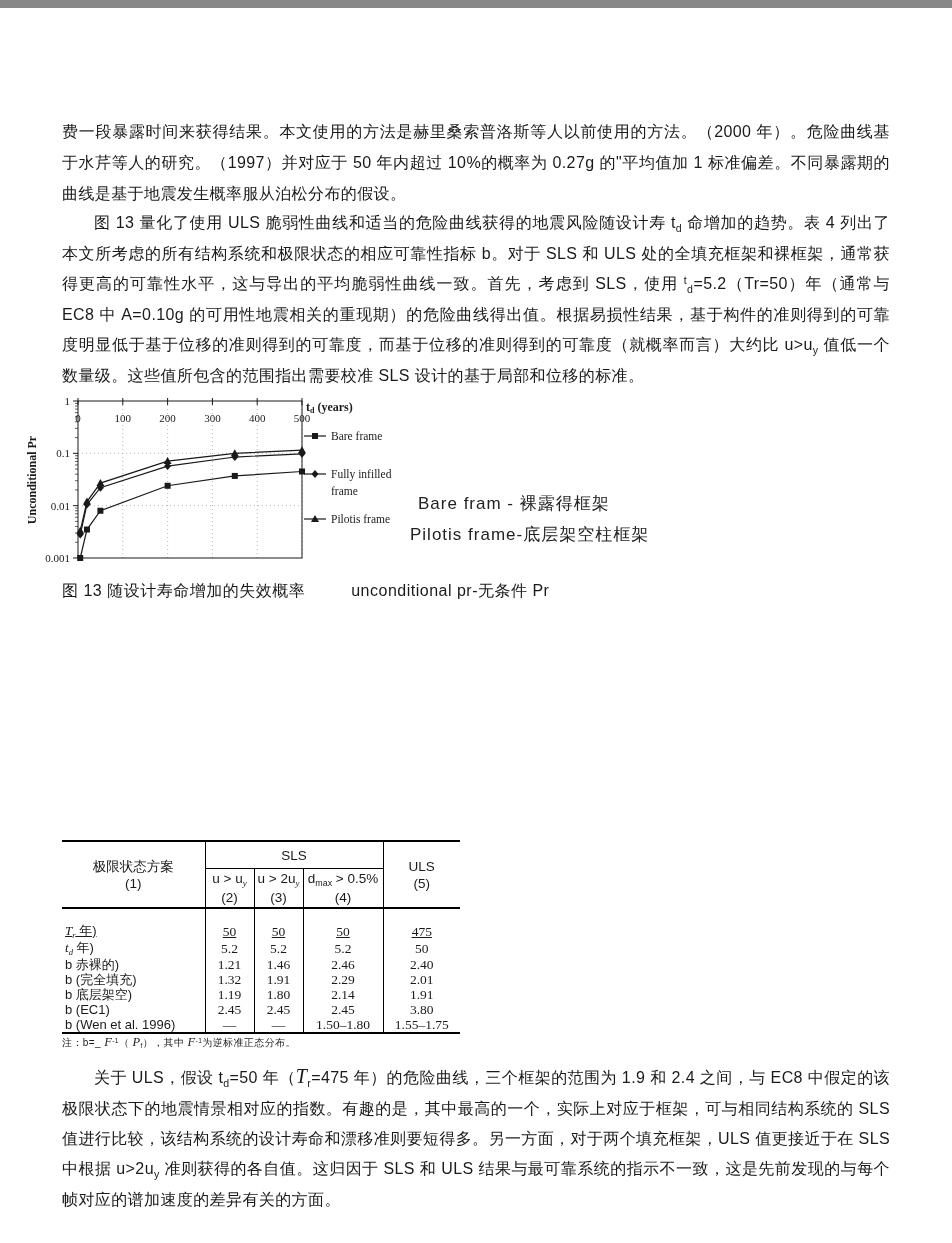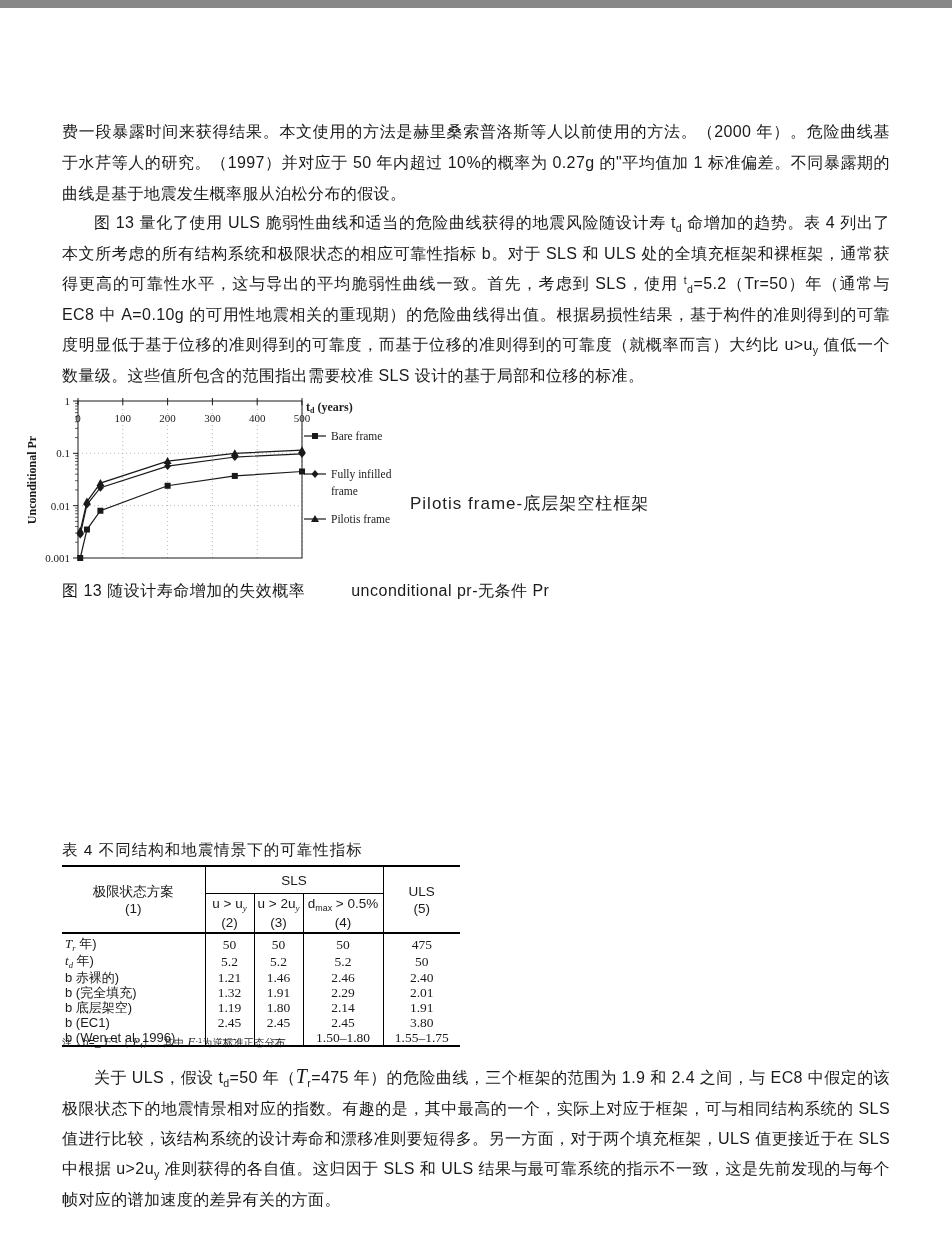--- a/index.html
+++ b/index.html
@@ -148,6 +148,7 @@
         <text x="306" y="127" font-size="11.5" font-family="&quot;Liberation Serif&quot;,&quot;DejaVu Serif&quot;,serif" fill="#1a1a1a">Pilotis frame</text>
       </svg>
     <div class="fig-translations">
+      <div>Bare fram -  裸露得框架</div>
       <div style="margin-left:-8px">Pilotis frame-底层架空柱框架</div>
     </div>
     <div class="fig-caption">

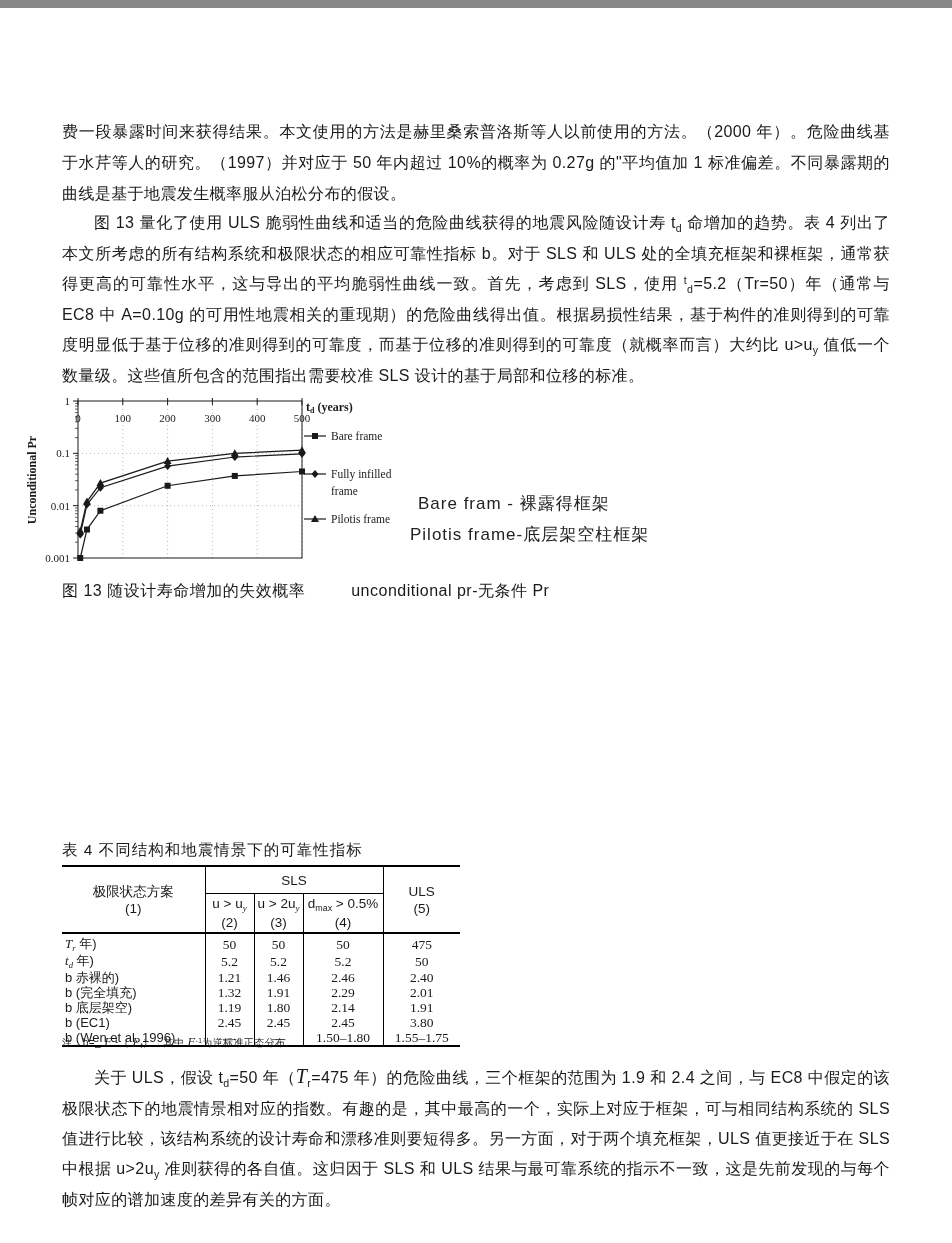--- a/index.html
+++ b/index.html
@@ -157,7 +157,6 @@
   </div>
 
   <div class="tbl-block">
-    <p class="tbl-title">表 4 不同结构和地震情景下的可靠性指标</p>
     <table class="rel">
       <colgroup>
         <col style="width:143px">

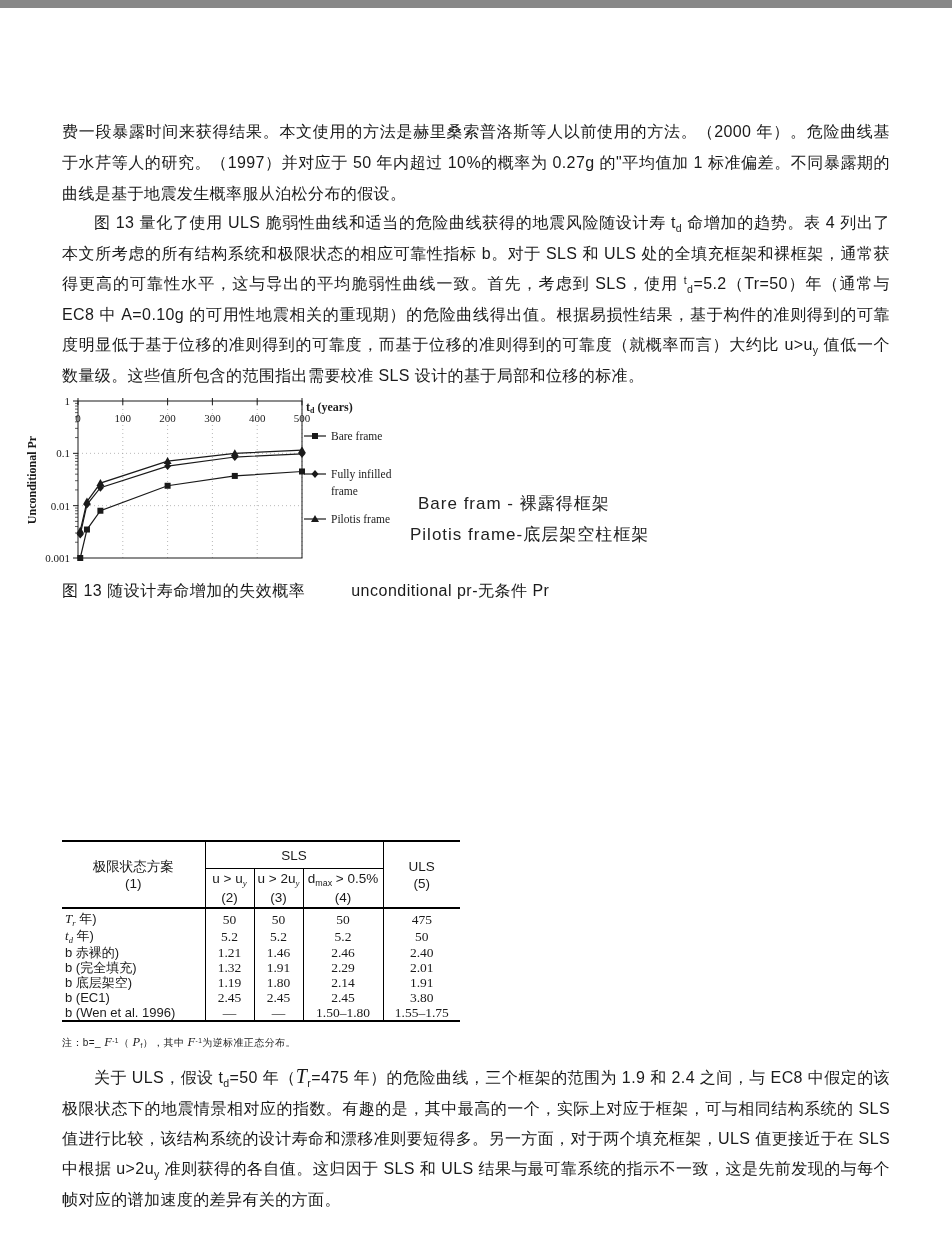--- a/index.html
+++ b/index.html
@@ -47,7 +47,7 @@
   tbody td.lbl{text-align:left;border-right:1.5px solid #000;font-family:"Liberation Sans",sans-serif;font-size:13px;}
   tbody td.val{text-align:center;border-right:1.5px solid #000;}
   tbody td.val:last-child{border-right:none;}
-  tbody tr:first-child td{padding-top:2px;}
+  tbody tr:first-child td{padding-top:14px;text-decoration:underline;}
   .note-line{position:absolute;left:62px;width:828px;font-size:10px;margin:0;letter-spacing:0.4px;}
 </style>
 </head>

